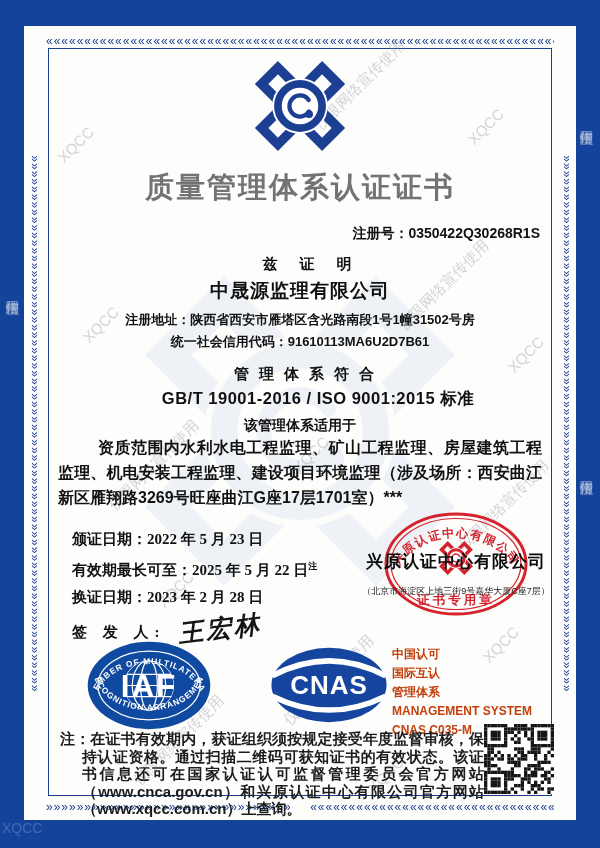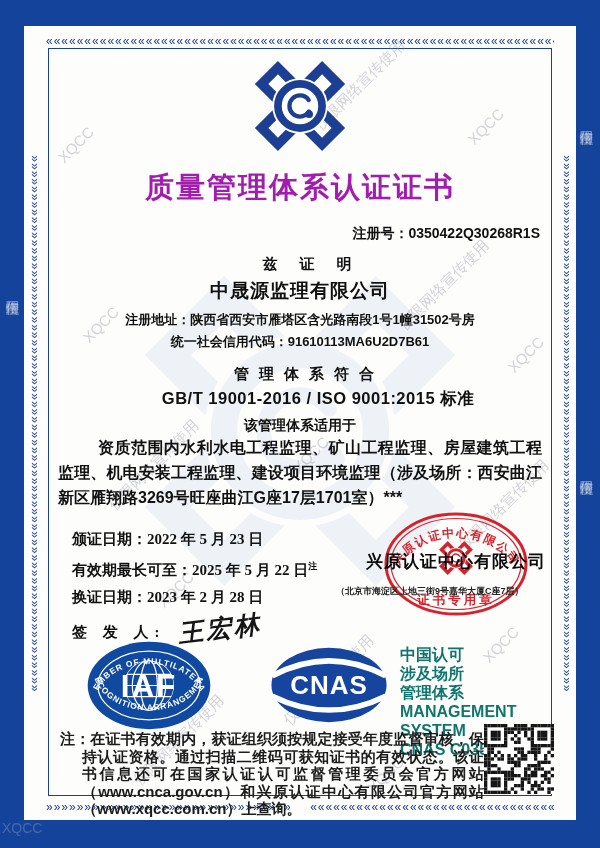--- a/index.html
+++ b/index.html
@@ -32,7 +32,7 @@
   .emblem-header{left:50%;top:32px;transform:translateX(-50%);width:96px;height:96px;color:#1c3f94;}
   .bg-emblem{left:50%;top:240px;transform:translateX(-50%);width:330px;height:330px;
     color:#3a6cc0;opacity:.07;pointer-events:none;}
-  .title{top:142px;font-size:29px;font-weight:bold;letter-spacing:2px;color:#a21caf;}
+  .title{top:142px;font-size:29px;font-weight:bold;letter-spacing:2px;color:#737373;}
   .reg-line{top:199px;right:36px;font-size:14px;font-weight:bold;margin-left:41px;}
   .attest{top:229px;font-size:15px;font-weight:bold;letter-spacing:22px;padding-left:36px;}
   .company{top:252px;font-size:19px;font-weight:bold;letter-spacing:1px;}

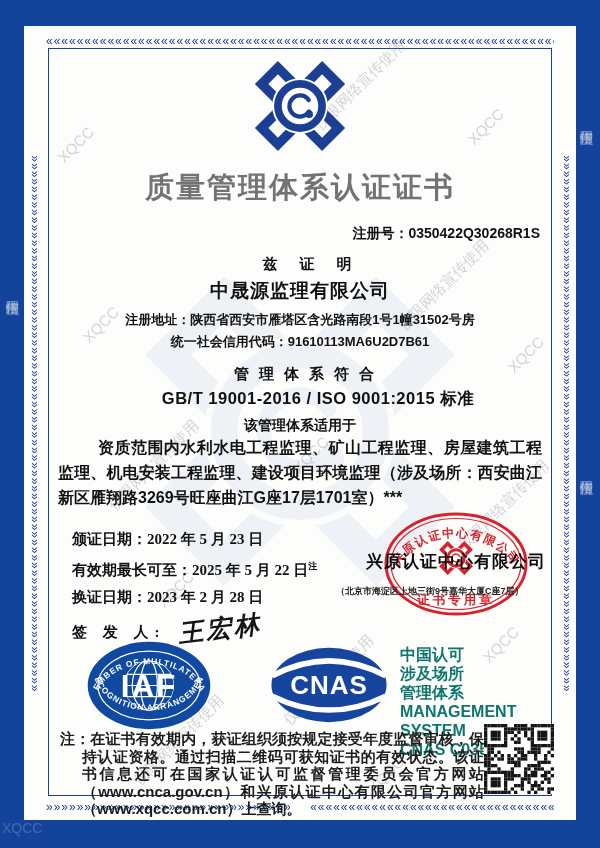--- a/index.html
+++ b/index.html
@@ -53,7 +53,7 @@
   .seal-svg{left:357px;top:484px;width:150px;height:108px;}
   .seal-name{top:524px;left:312px;width:240px;text-align:center;
     font-size:17px;font-weight:bold;letter-spacing:1px;color:#0a0a0a;}
-  .seal-addr{top:559px;left:312px;width:240px;text-align:left;font-size:9px;color:#222;font-weight:bold;}
+  .seal-addr{top:559px;left:312px;width:240px;text-align:center;font-size:9px;color:#222;}
   .iaf-svg{left:60px;top:612px;width:130px;height:95px;}
   .cnas-svg{left:240px;top:620px;width:130px;height:78px;}
   .acc-text{left:376px;top:619px;font-size:16px;line-height:19px;color:#0f766e;font-weight:600;}

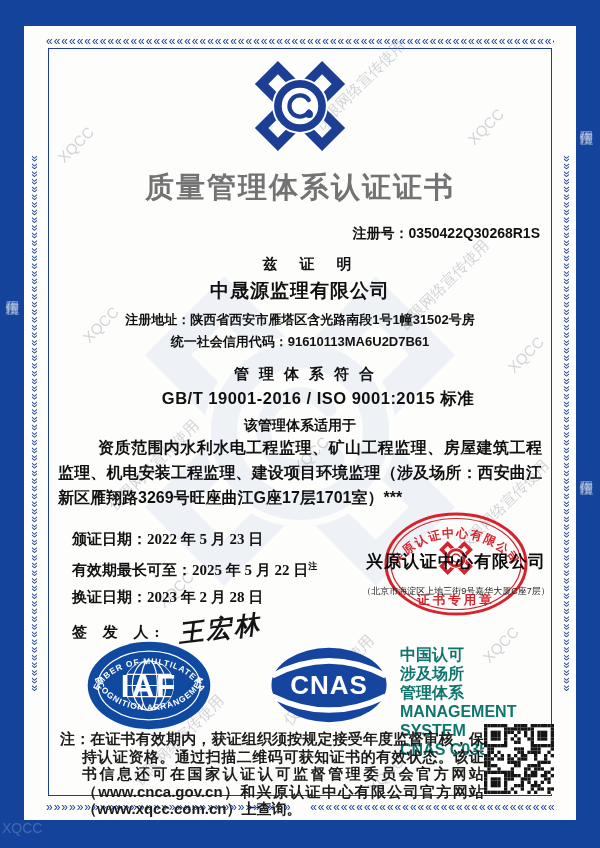--- a/index.html
+++ b/index.html
@@ -56,7 +56,7 @@
   .seal-addr{top:559px;left:312px;width:240px;text-align:center;font-size:9px;color:#222;}
   .iaf-svg{left:60px;top:612px;width:130px;height:95px;}
   .cnas-svg{left:240px;top:620px;width:130px;height:78px;}
-  .acc-text{left:376px;top:619px;font-size:16px;line-height:19px;color:#0f766e;font-weight:600;}
+  .acc-text{left:368px;top:619px;font-size:12px;line-height:19px;color:#c2410c;font-weight:600;}
   .footnote{left:36px;top:704px;width:402px;font-size:15px;line-height:17.5px;
     font-weight:600;color:#1c1c1c;padding-left:22px;text-indent:-22px;text-align:justify;}
   .qr{left:460px;top:698px;width:70px;height:70px;background:#fff;}

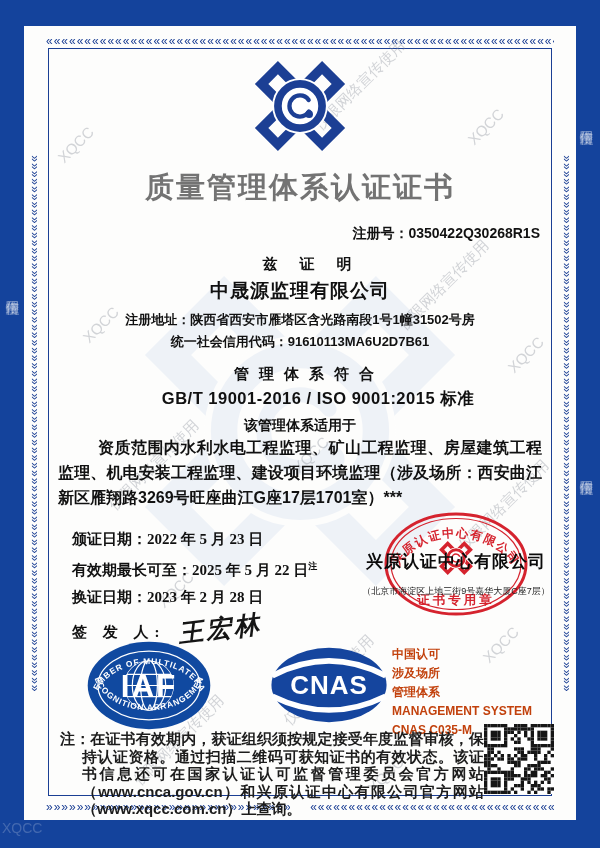--- a/index.html
+++ b/index.html
@@ -201,7 +201,7 @@
 
   <div class="abs acc-text">
     <div>中国认可</div>
-    <div>涉及场所</div>
+    <div>国际互认</div>
     <div>管理体系</div>
     <div>MANAGEMENT SYSTEM</div>
     <div>CNAS C035-M</div>

